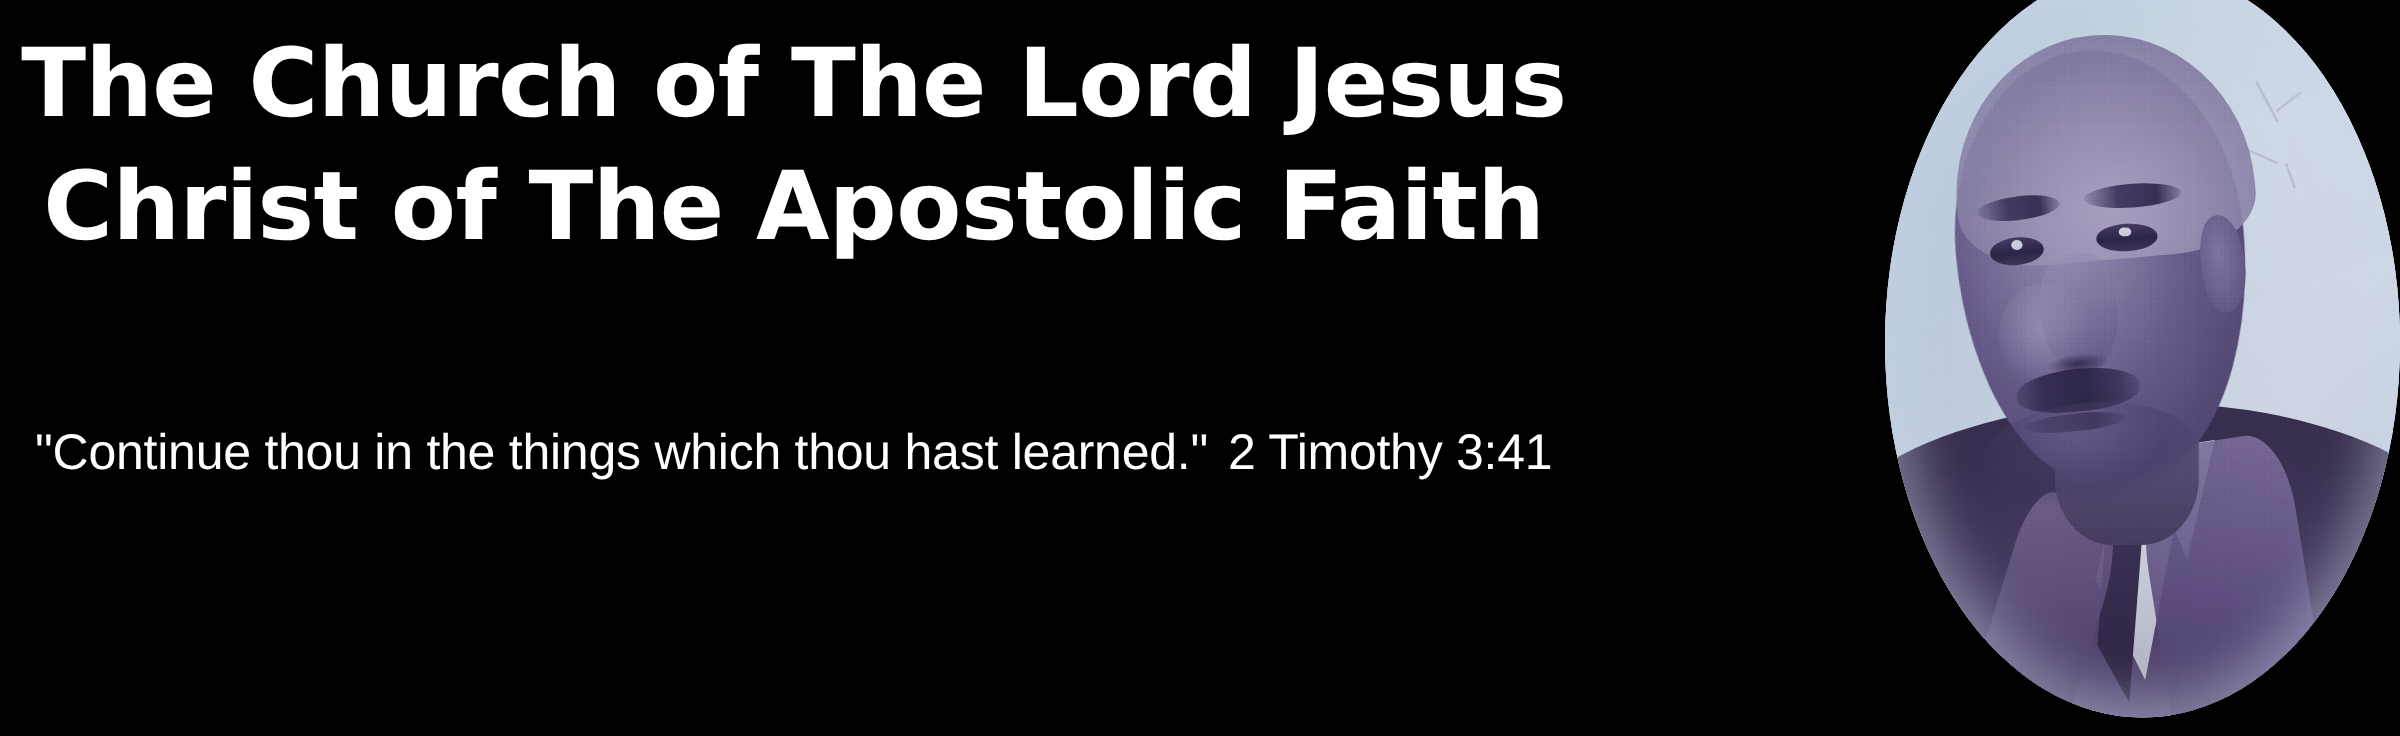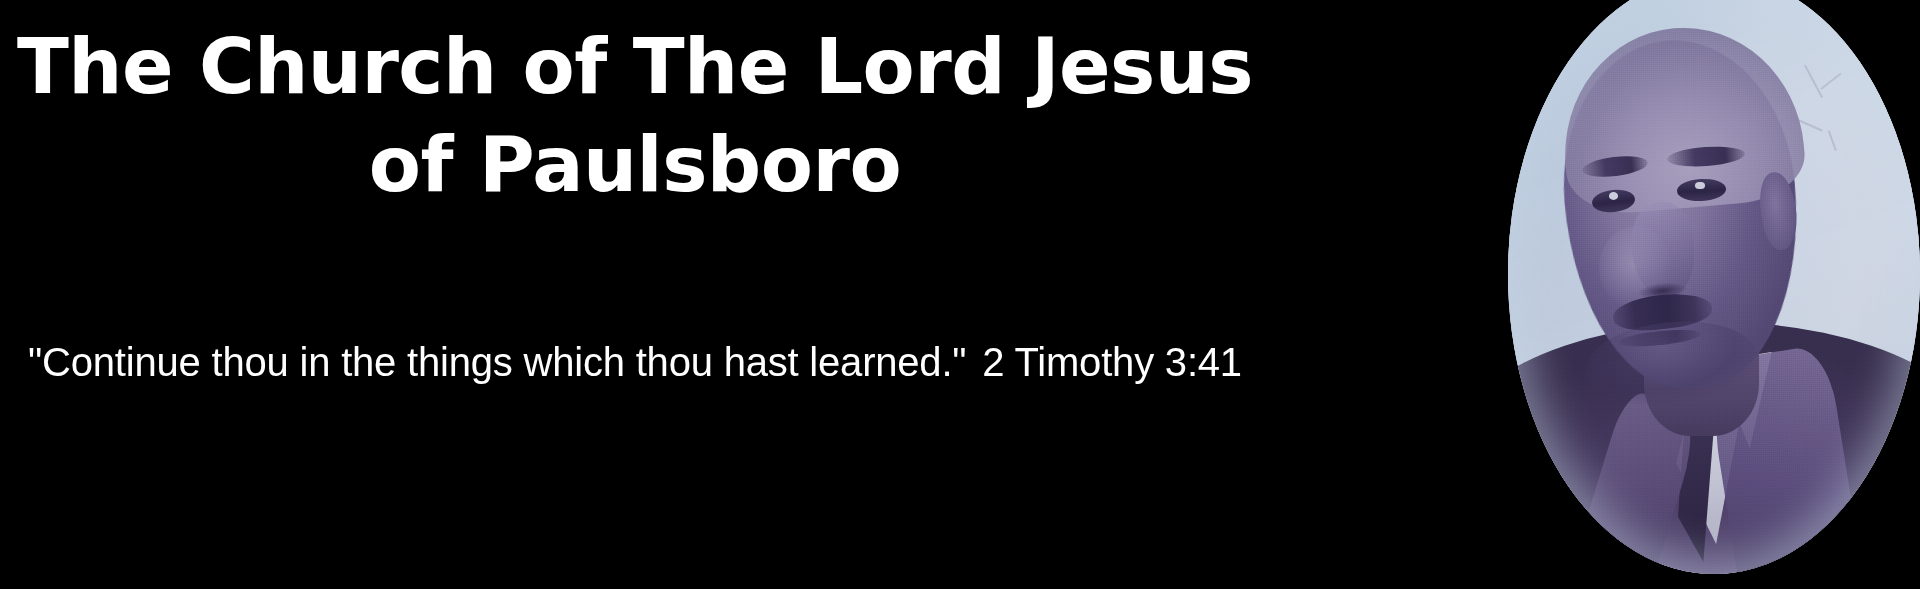--- a/index.html
+++ b/index.html
@@ -337,6 +337,7 @@
 
   <div id="headline">
     <div class="headline-line">The Church of The Lord Jesus</div>
+    <div class="headline-line">Christ of The Apostolic Faith</div>
     <div class="headline-line">of Paulsboro</div>
   </div>
 

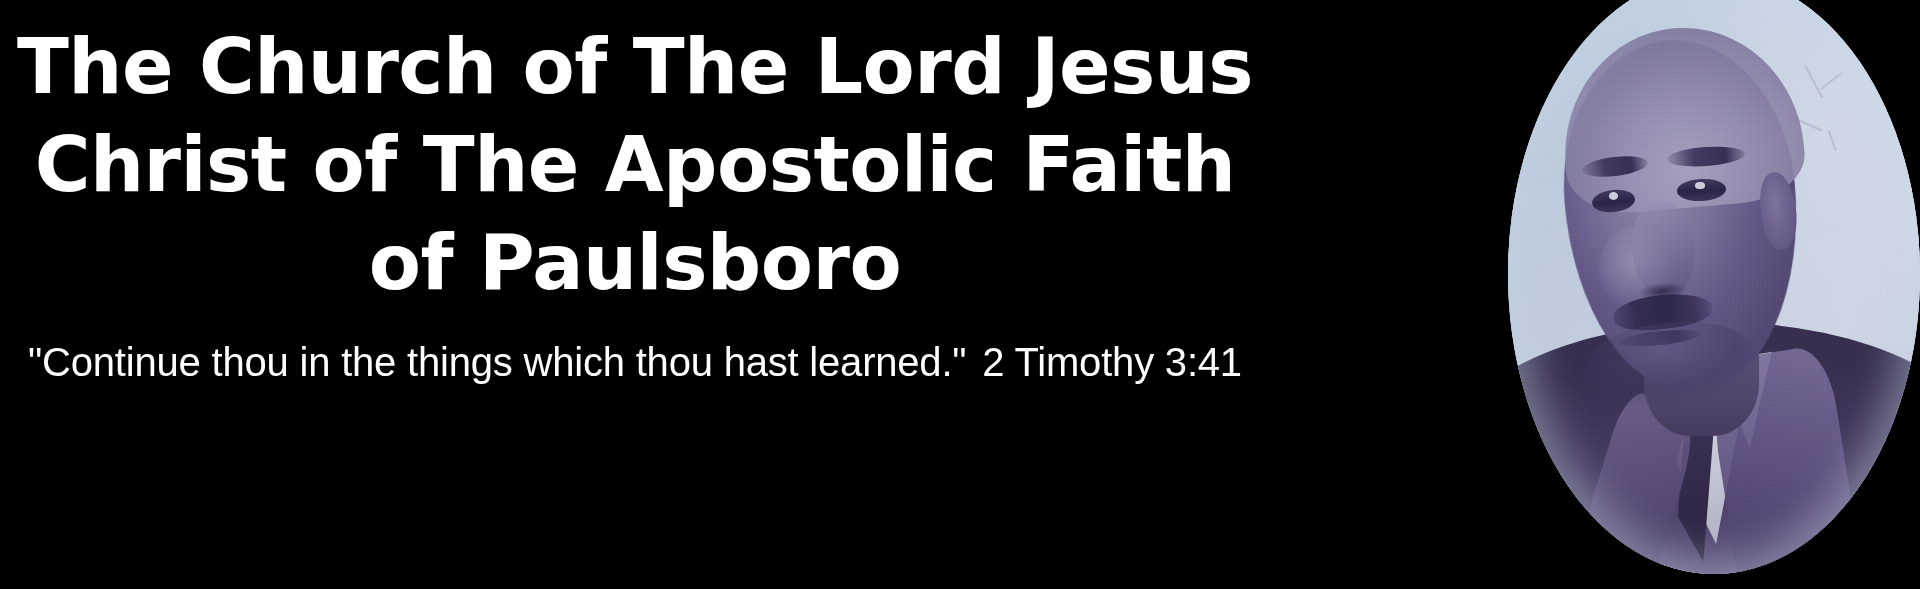--- a/index.html
+++ b/index.html
@@ -338,7 +338,6 @@
   <div id="headline">
     <div class="headline-line">The Church of The Lord Jesus</div>
     <div class="headline-line">Christ of The Apostolic Faith</div>
-    <div class="headline-line">of Paulsboro</div>
   </div>
 
   <div id="subtitle">

